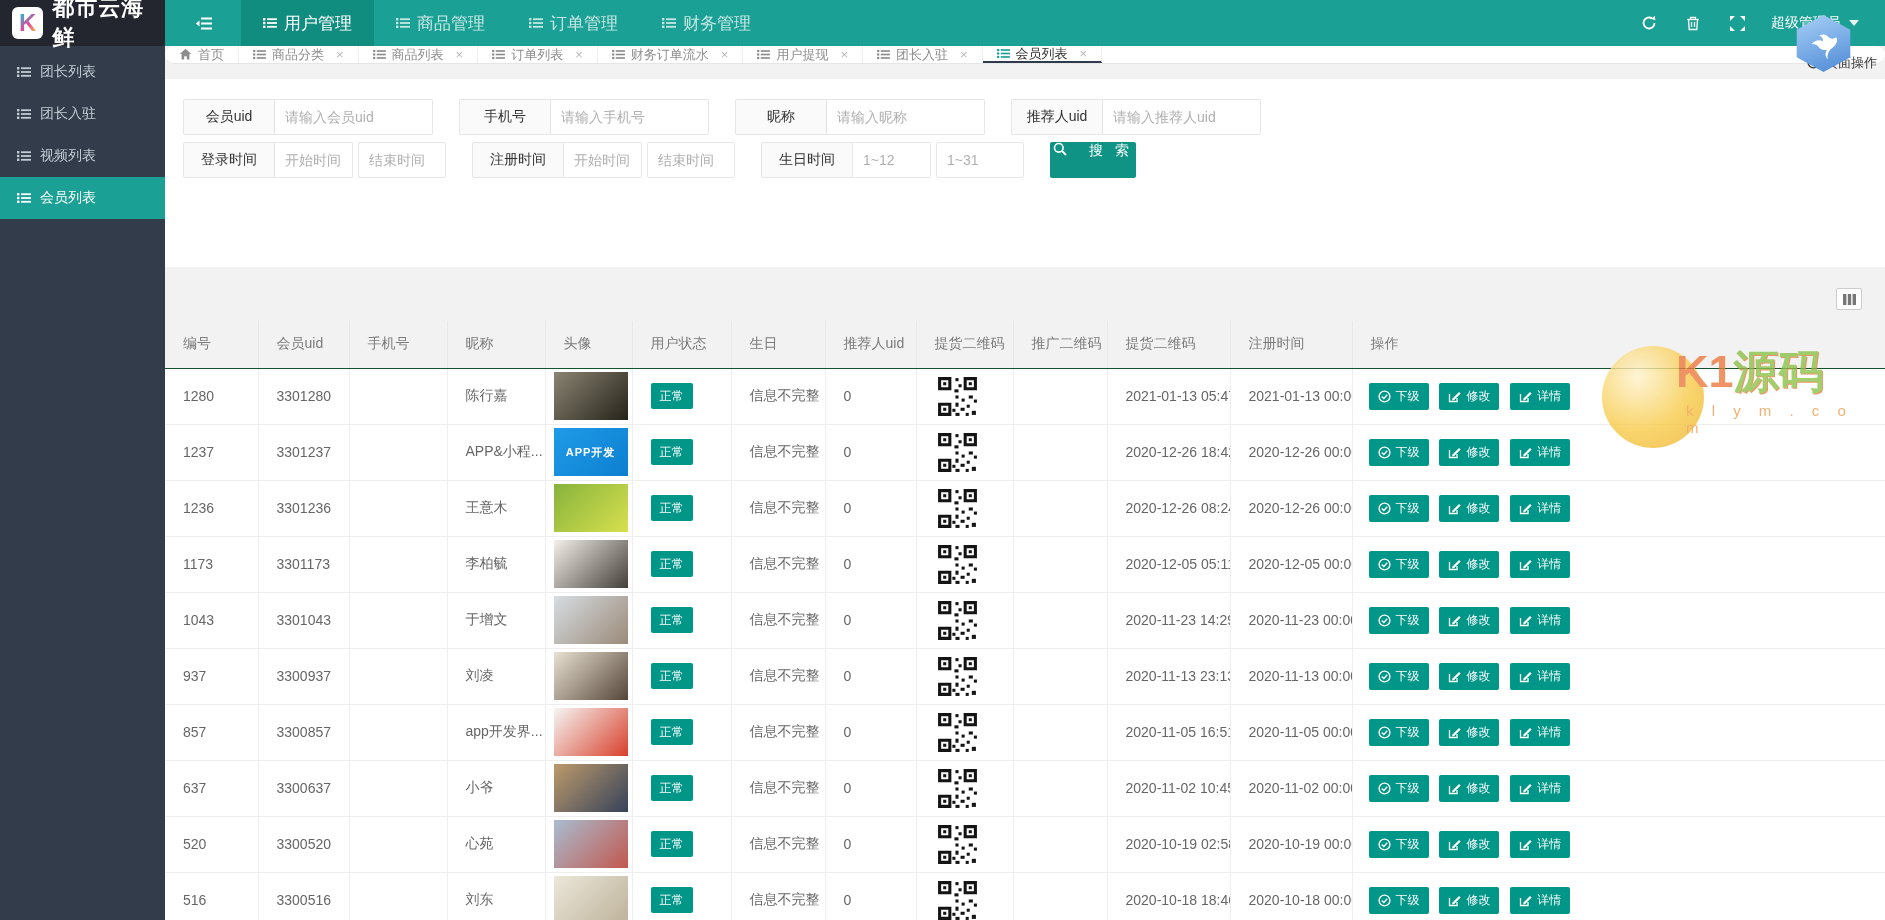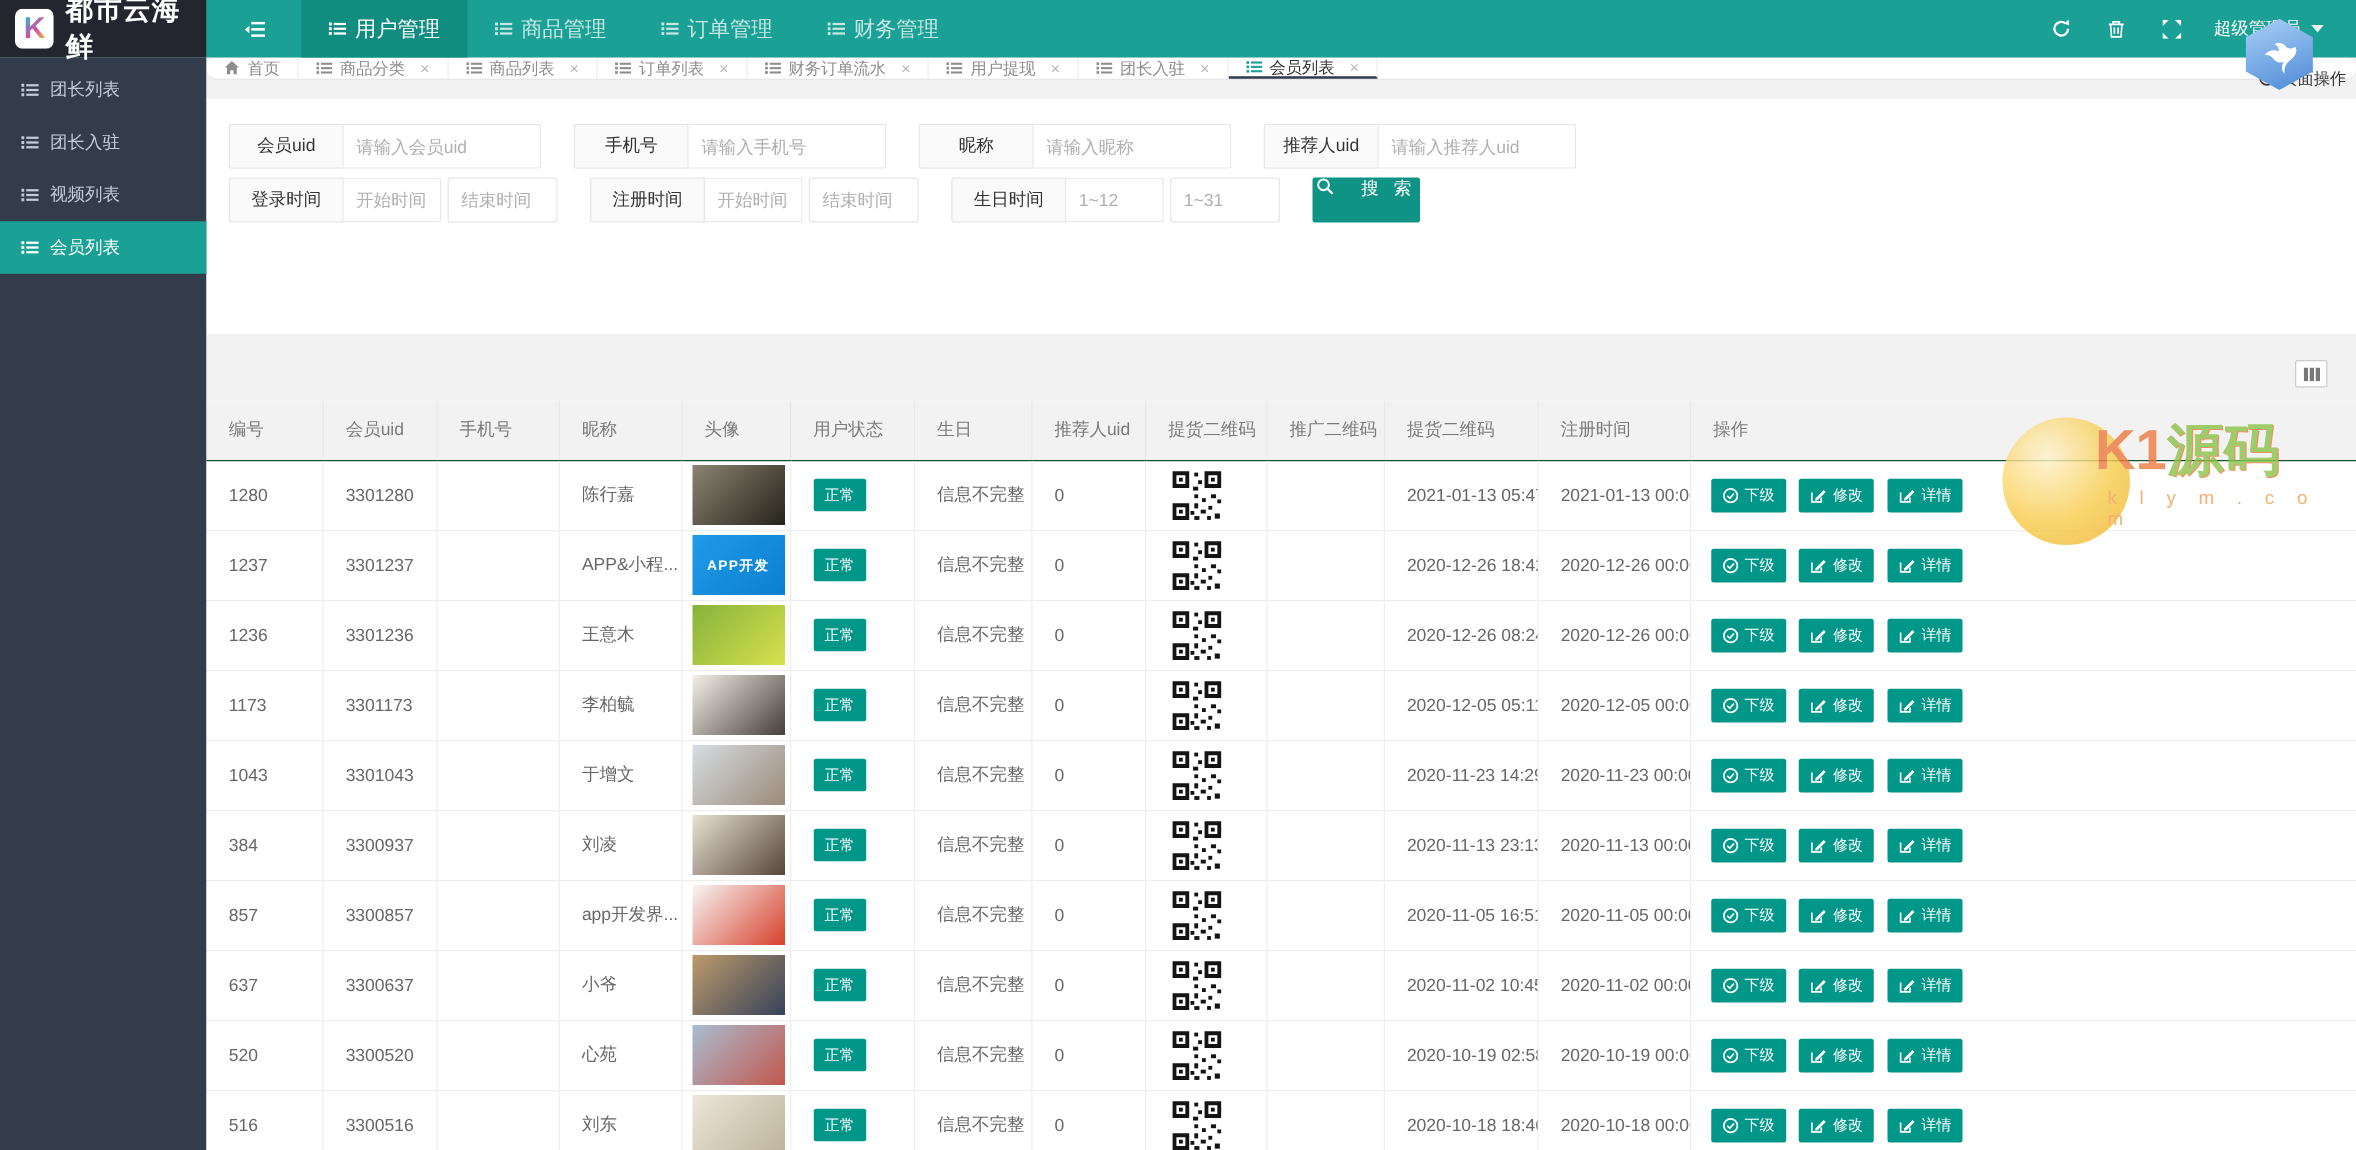--- a/index.html
+++ b/index.html
@@ -68,7 +68,7 @@
   .abtn { display:inline-flex; align-items:center; gap:5px; height:27px; padding:0 9px; background:#009688; color:#fff; border:none; border-radius:2px; font-size:12px; margin-right:7px; cursor:pointer; }
 
   
-  .watermark { position:absolute; left:1602px; top:328px; width:275px; height:118px; z-index:40; opacity:.8; pointer-events:none; }
+  .watermark { position:absolute; left:1602px; top:340px; width:275px; height:118px; z-index:40; opacity:.8; pointer-events:none; }
   .wm-circle { position:absolute; left:0; top:6px; width:102px; height:102px; border-radius:50%; background:radial-gradient(circle at 35% 30%, #fff3cd, #f8cb4a 55%, #edb22b); }
   .wm-text { position:absolute; left:74px; top:2px; font-size:45px; font-weight:bold; white-space:nowrap; }
   .wm-p1 { color:#ee7a3f; } .wm-p2 { color:#8bc34a; text-shadow:1px 1px 0 #ee7a3f; }

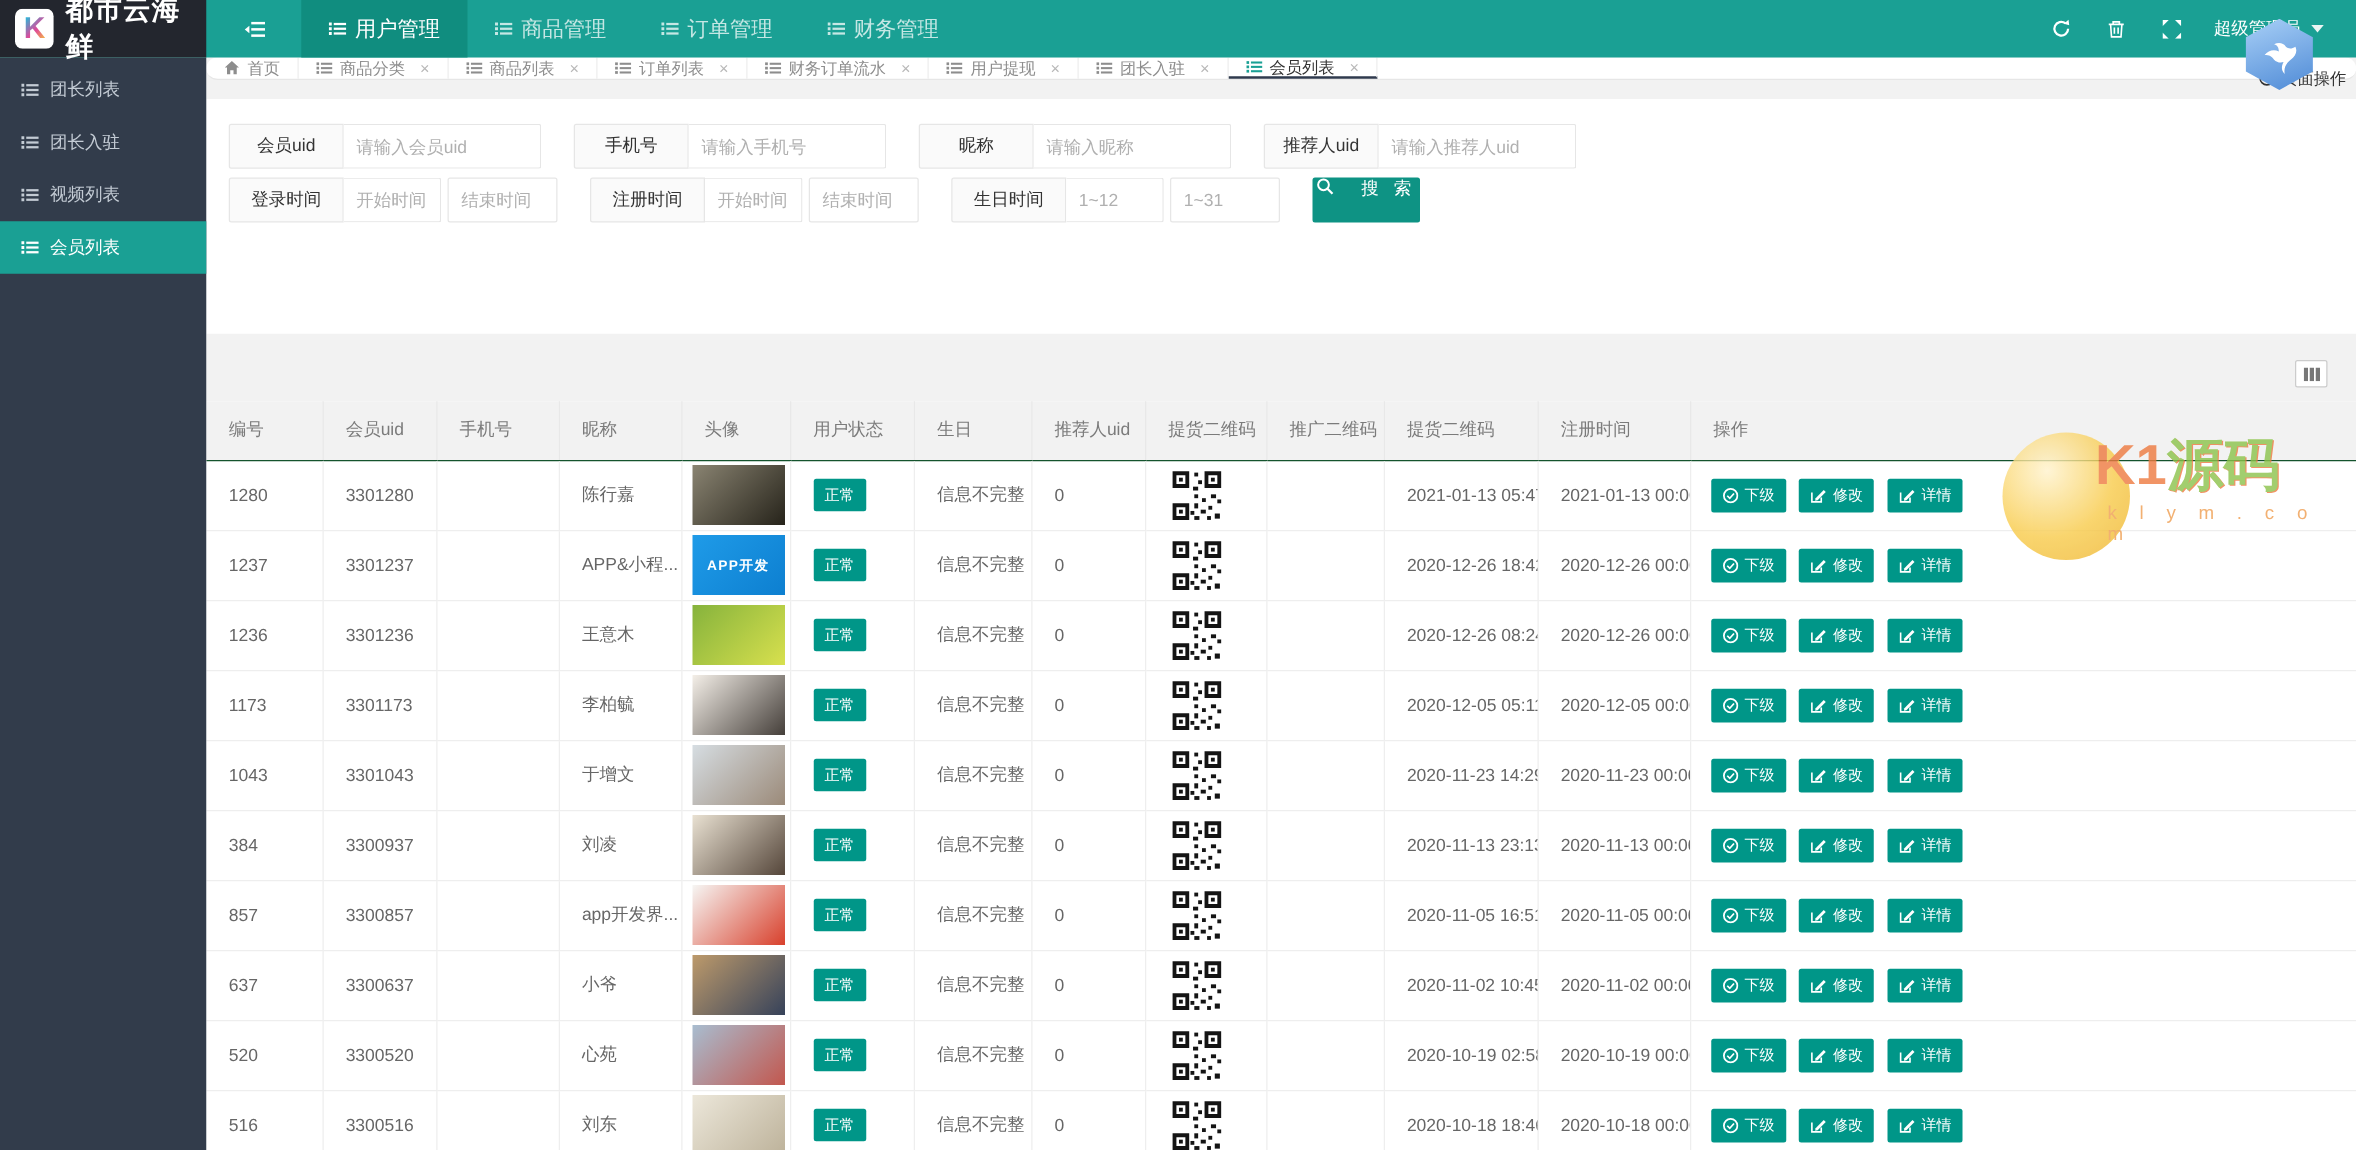--- a/index.html
+++ b/index.html
@@ -793,7 +793,7 @@
     </td>
   </tr>
             <tr>
-    <td>384</td>
+    <td>937</td>
     <td>3300937</td>
     <td></td>
     <td>刘凌</td>

